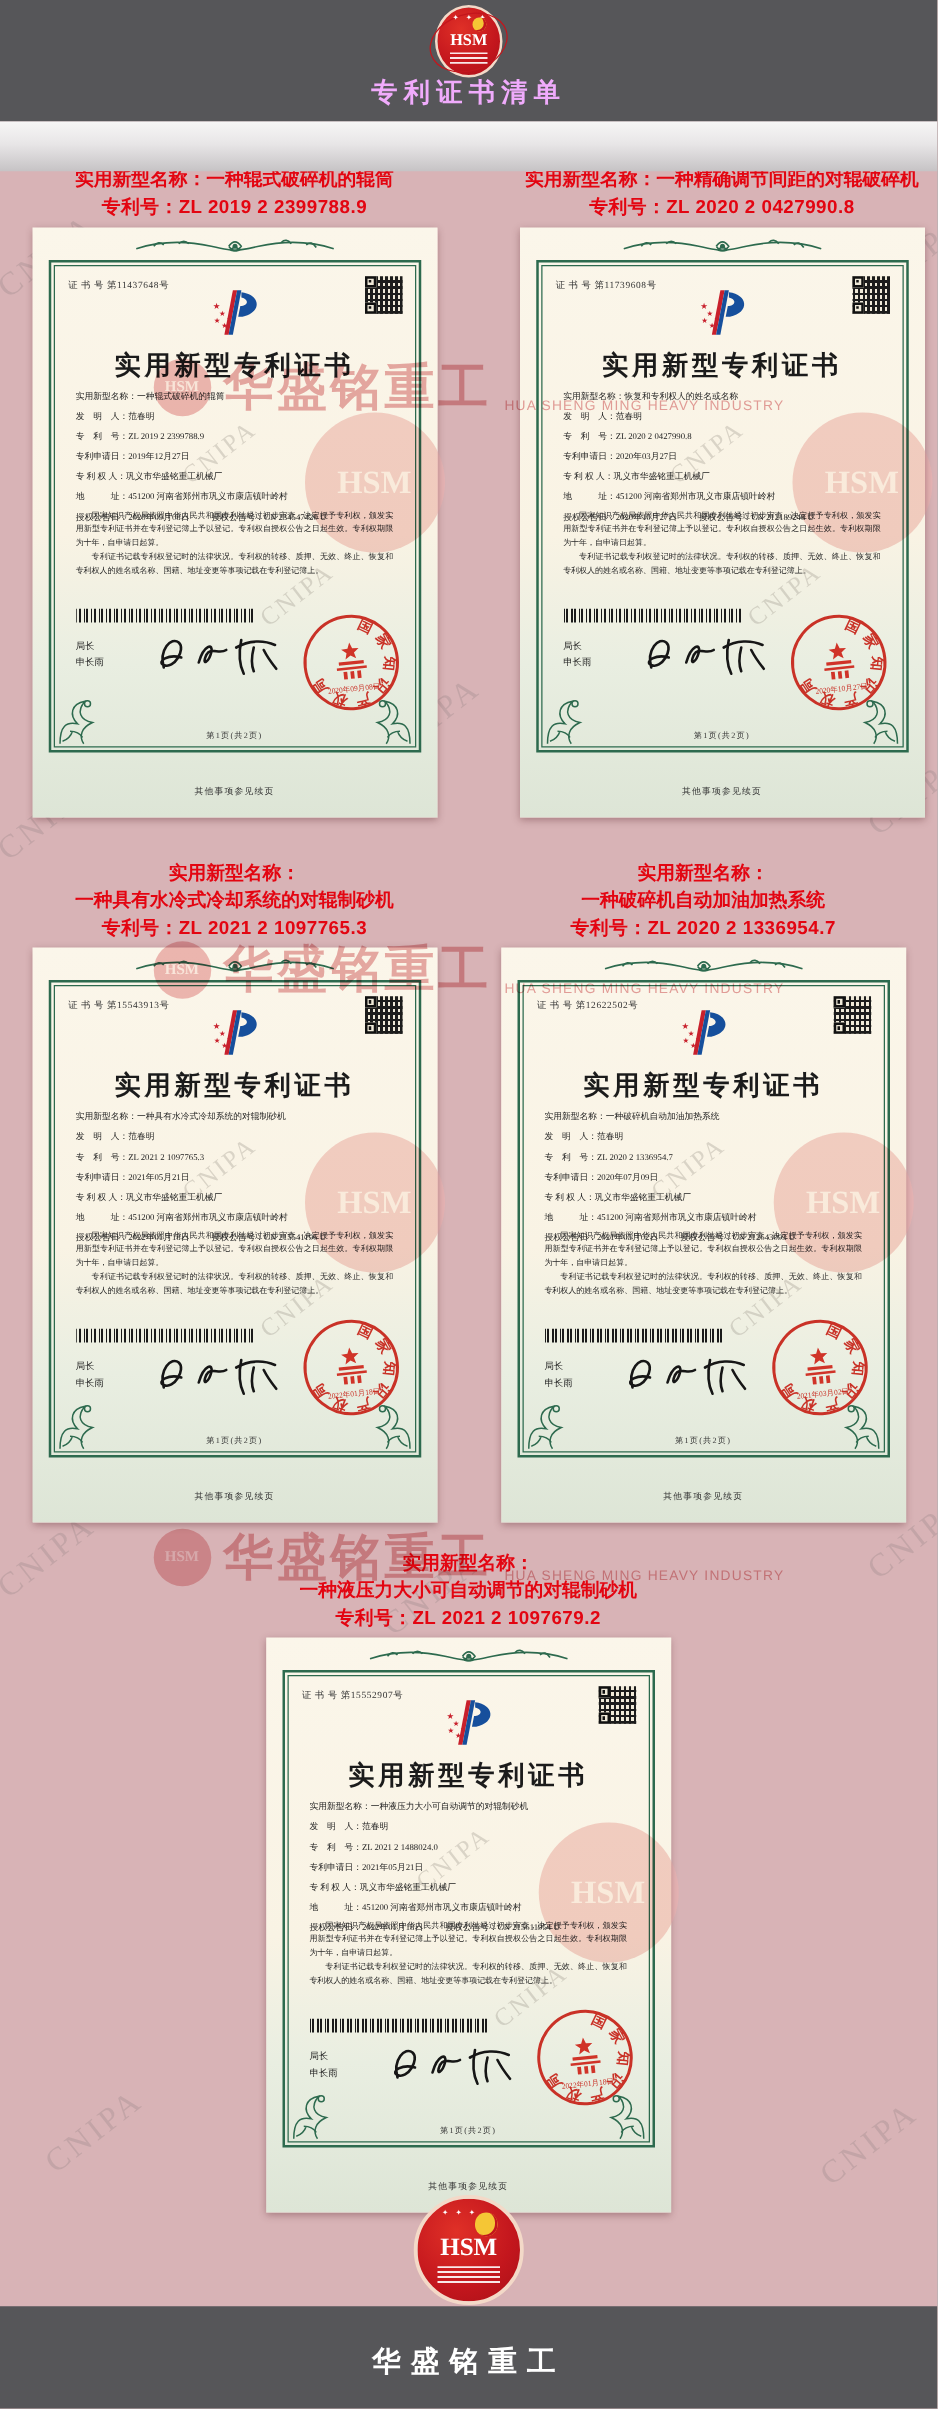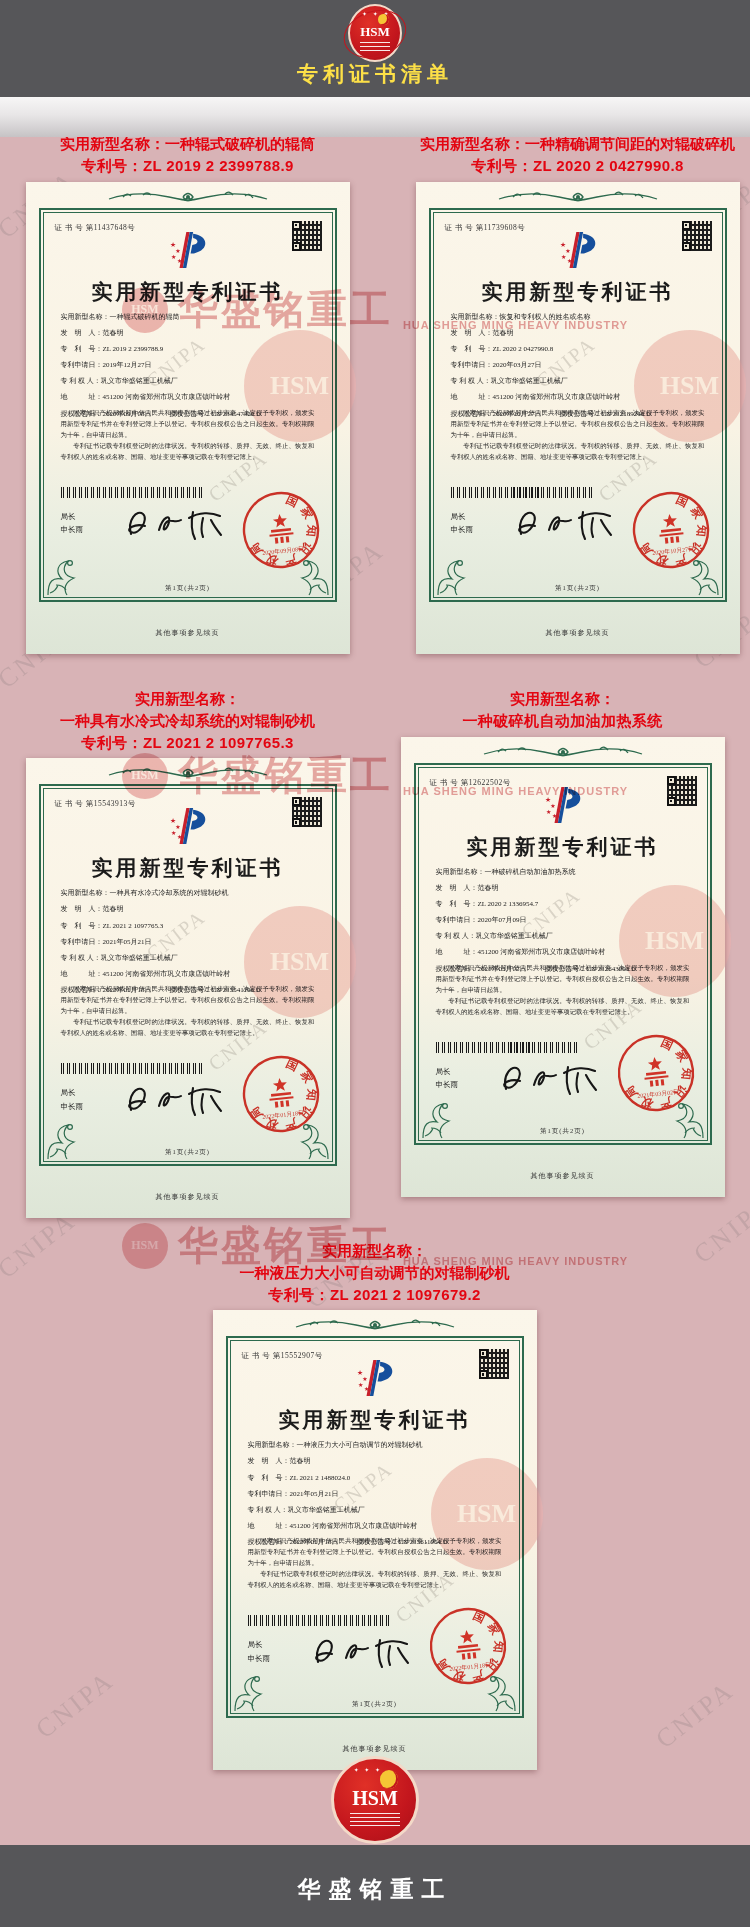--- a/index.html
+++ b/index.html
@@ -11,7 +11,7 @@
   .hdr-strip { position:absolute; left:0; top:97px; width:750px; height:40px;
     background:linear-gradient(180deg,#f7f6f6 0%,#e8e6e7 45%,#c6c3c5 100%); z-index:9; }
   .hdr-title { position:absolute; left:0; top:60px; width:100%; text-align:center;
-    color:#fde047; font-size:21px; font-weight:bold; letter-spacing:5px; }
+    color:#f0abfc; font-size:21px; font-weight:bold; letter-spacing:5px; }
 
   
   .hsm-badge { position:absolute; border-radius:50%; background:radial-gradient(circle at 38% 32%, #e03027 0%, #c3161d 60%, #a80f17 100%);

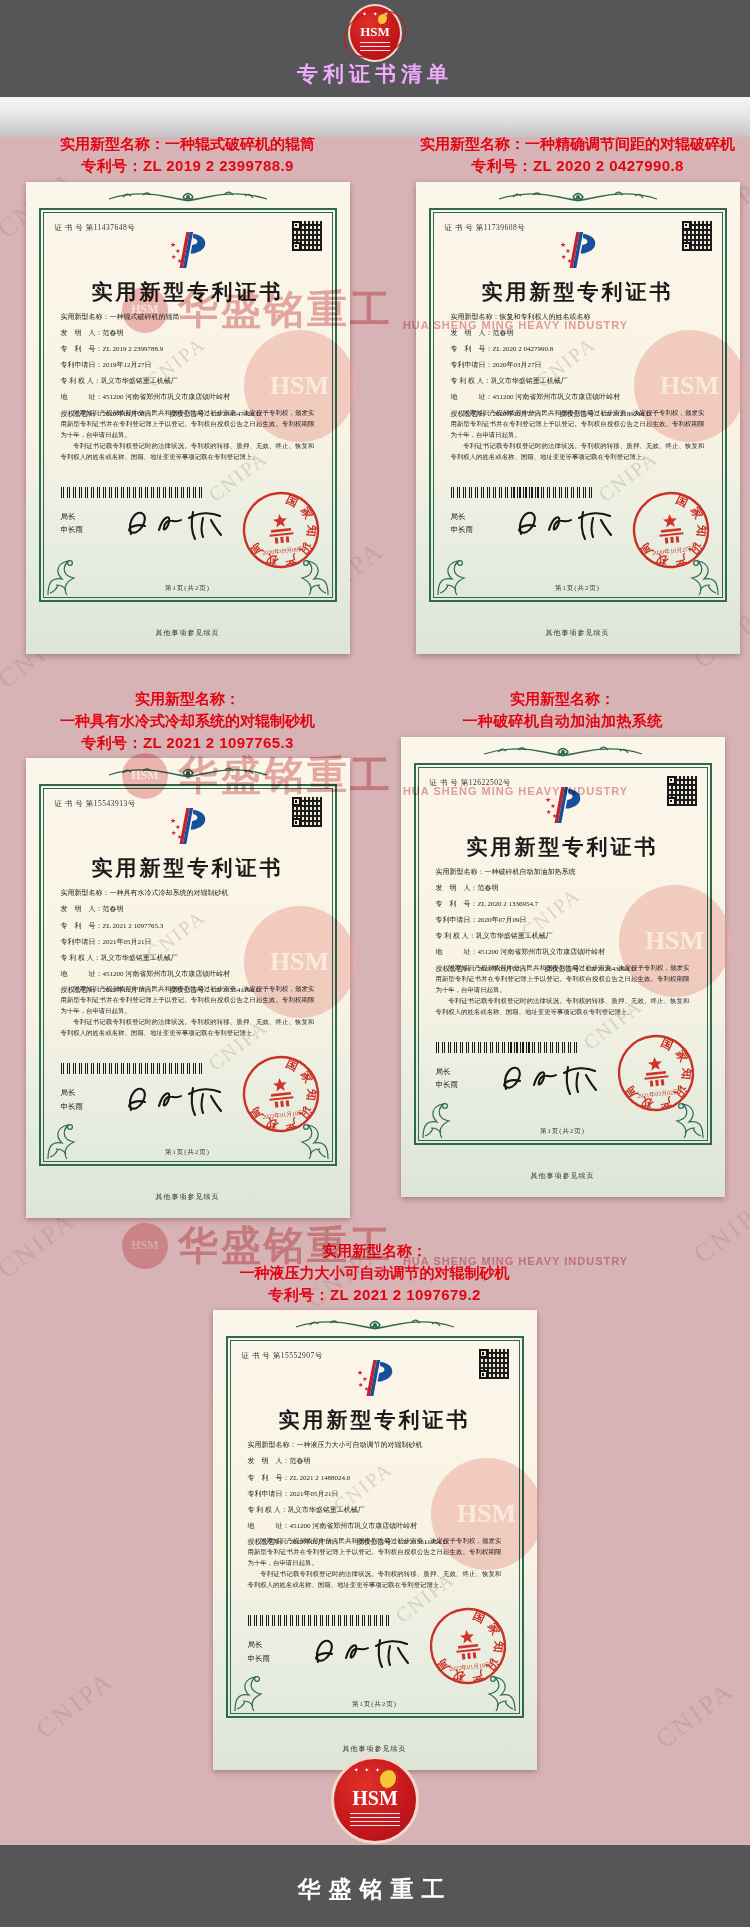--- a/index.html
+++ b/index.html
@@ -50,7 +50,7 @@
     display:flex; align-items:center; justify-content:center; color:rgba(255,245,245,.9);
     font-family:"Liberation Serif", serif; font-weight:bold; font-size:12px; }
   .wm-cn { font-size:40px; font-weight:bold; color:rgba(226,152,155,.8); letter-spacing:3px; }
-  .wm-en { font-size:11px; font-weight:bold; color:rgba(226,152,155,.9); letter-spacing:1px; align-self:flex-end; margin-bottom:6px; }
+  .wm-en { font-size:11px; font-weight:normal; color:rgba(226,152,155,.9); letter-spacing:1px; align-self:flex-end; margin-bottom:6px; }
 
   
   .cert-slot { position:absolute; width:375px; z-index:3; }

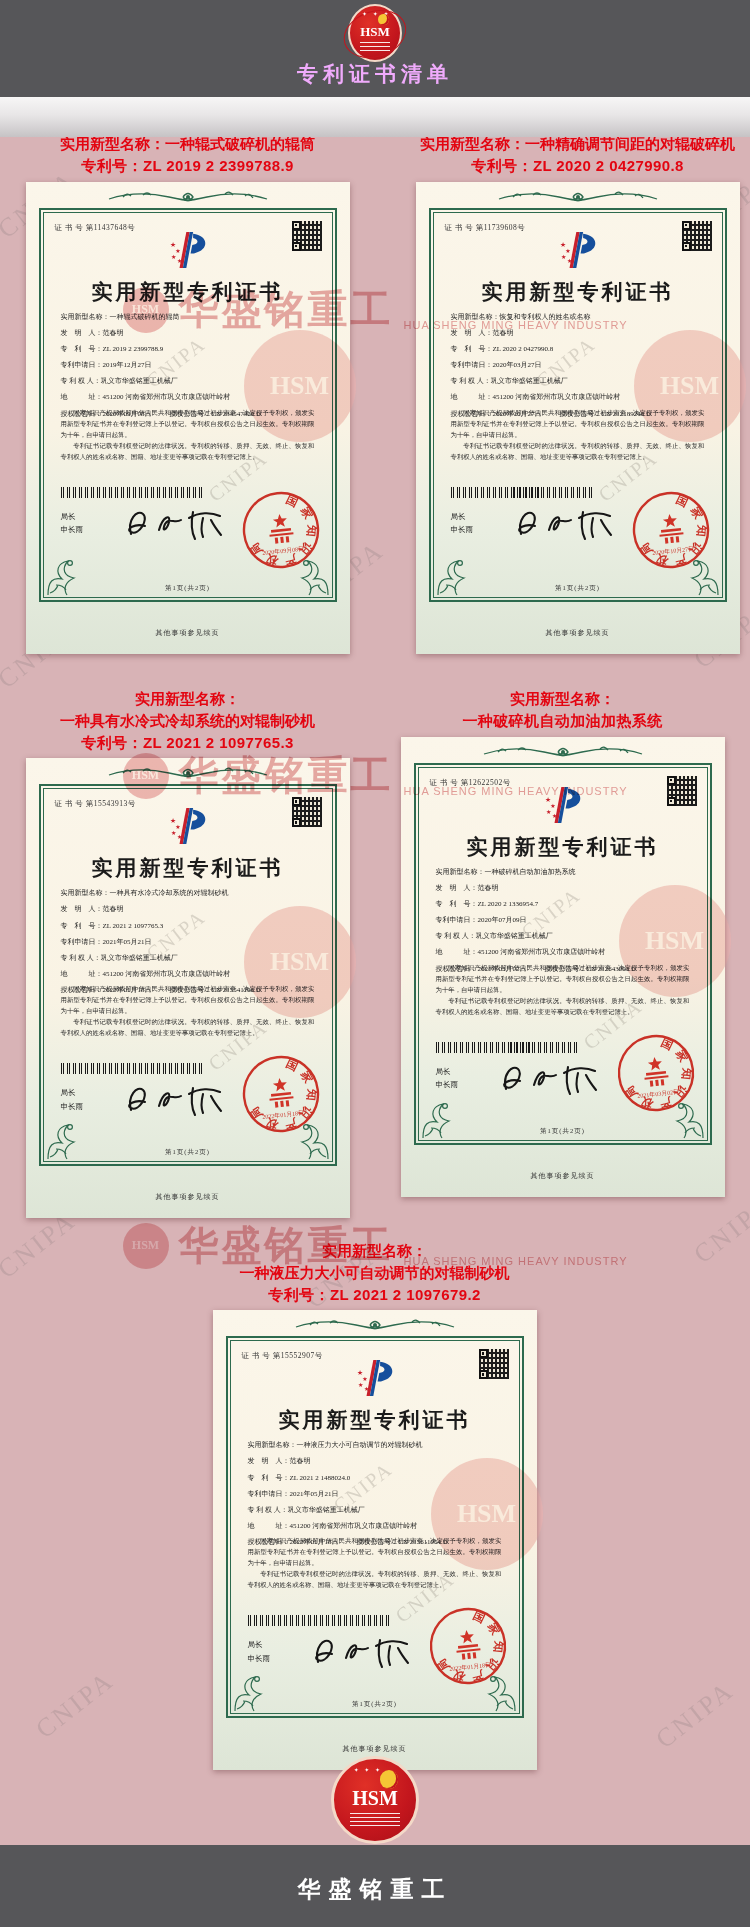--- a/index.html
+++ b/index.html
@@ -496,6 +496,7 @@
   <div class="plabels">
         <div class="plabel-line">实用新型名称：</div>
         <div class="plabel-line">一种破碎机自动加油加热系统</div>
+        <div class="plabel-line">专利号：ZL 2020 2 1336954.7</div>
       </div>
   <div class="sheet">
     <svg class="orn" width="170" height="18" viewBox="0 0 170 18">

